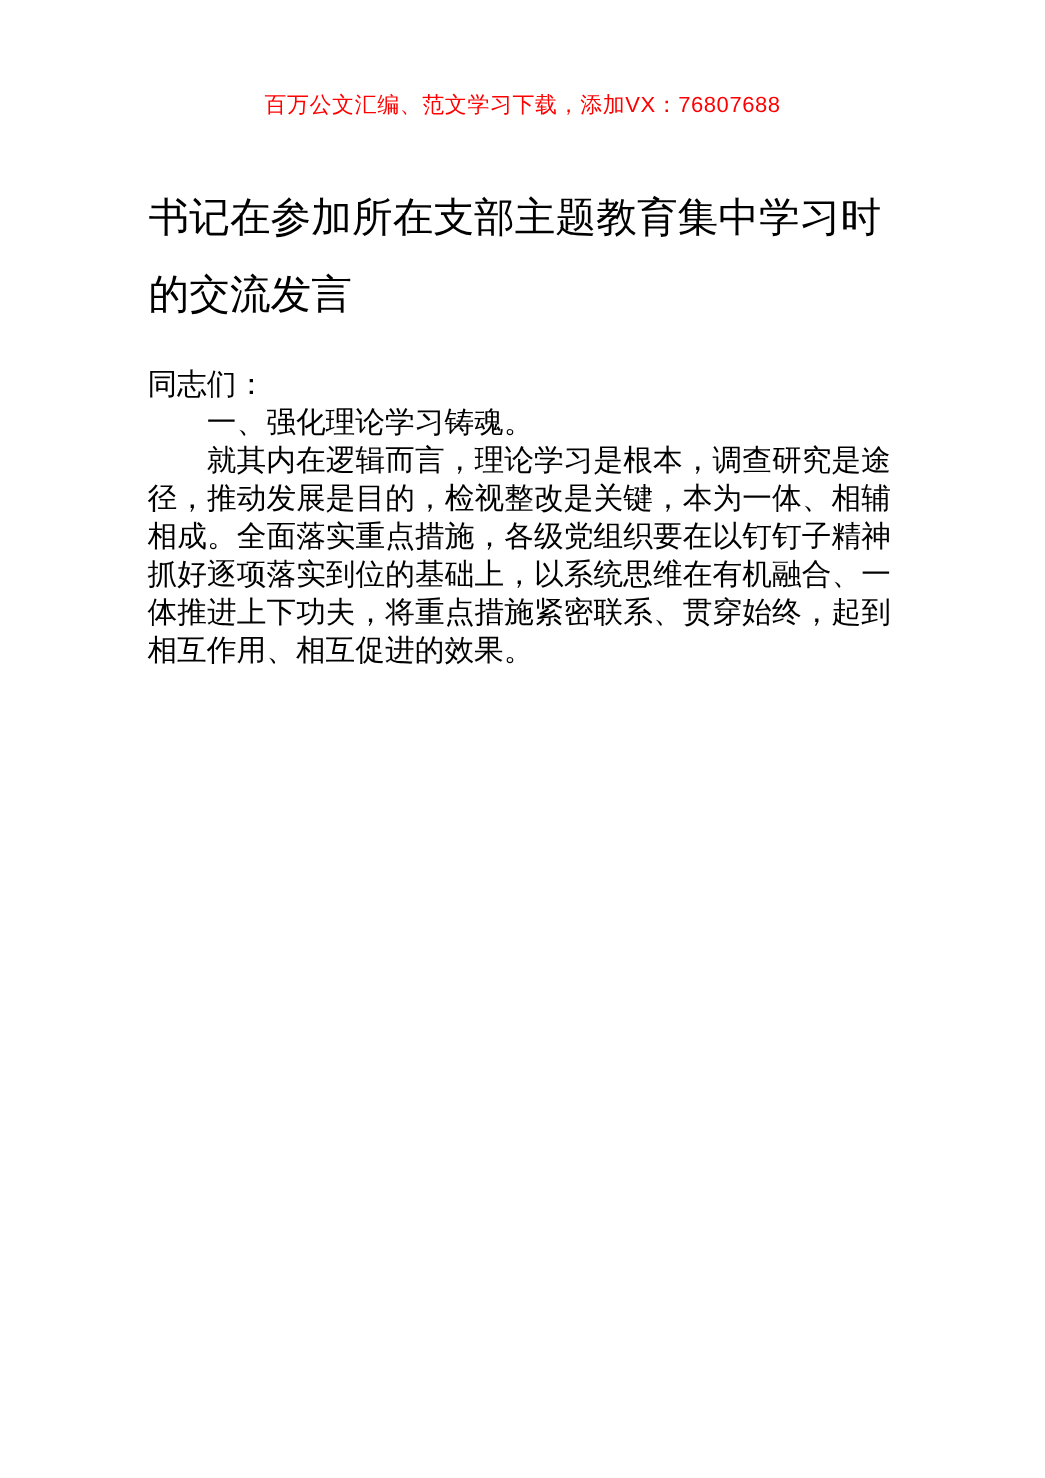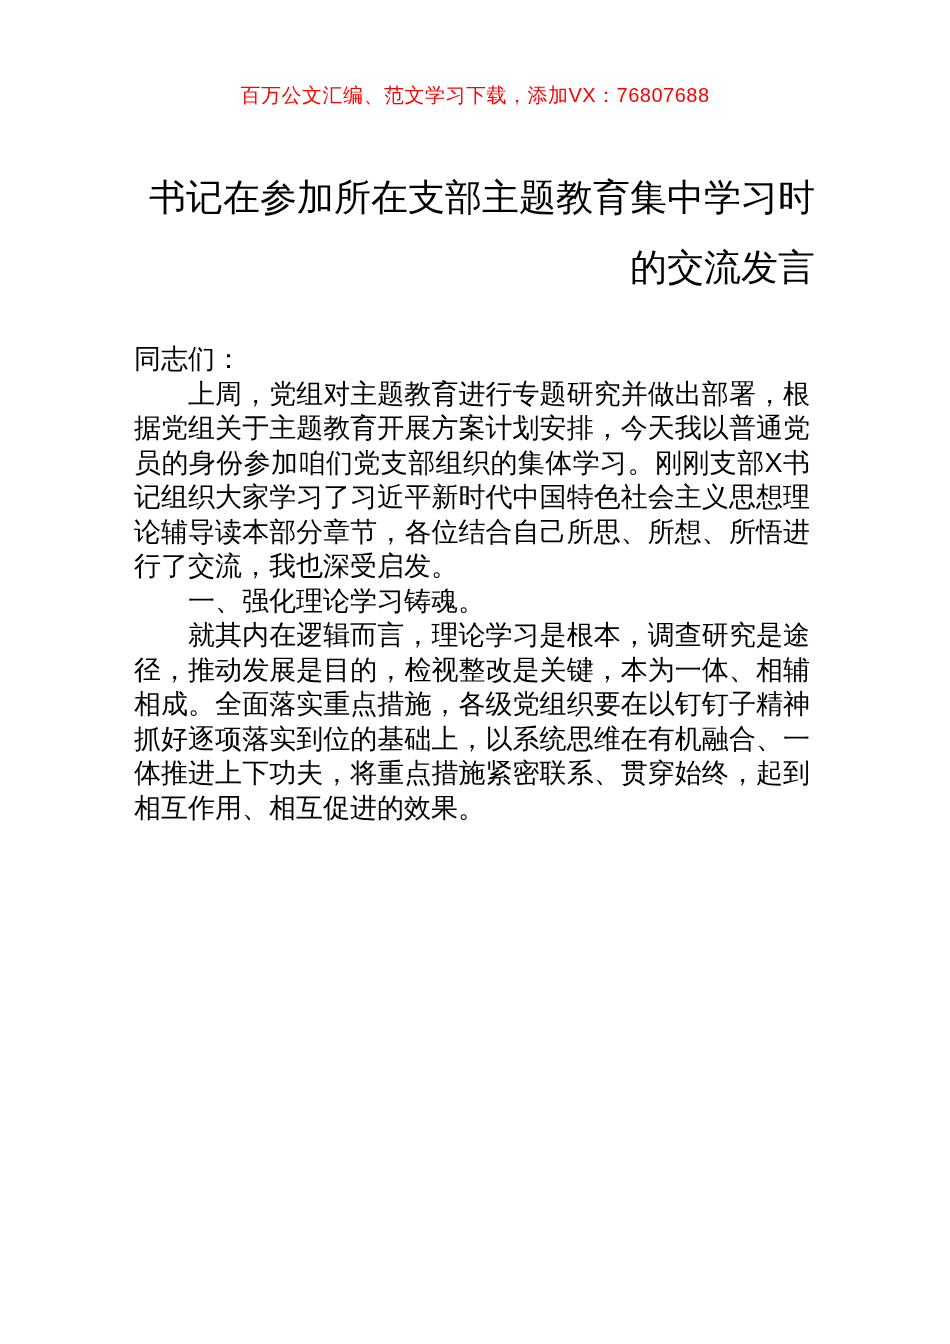--- a/index.html
+++ b/index.html
@@ -33,7 +33,7 @@
     left: 135px;
     width: 680px;
     margin: 0;
-    text-align: right;
+    text-align: left;
     font-size: 37px;
     line-height: 70px;
     font-weight: normal;

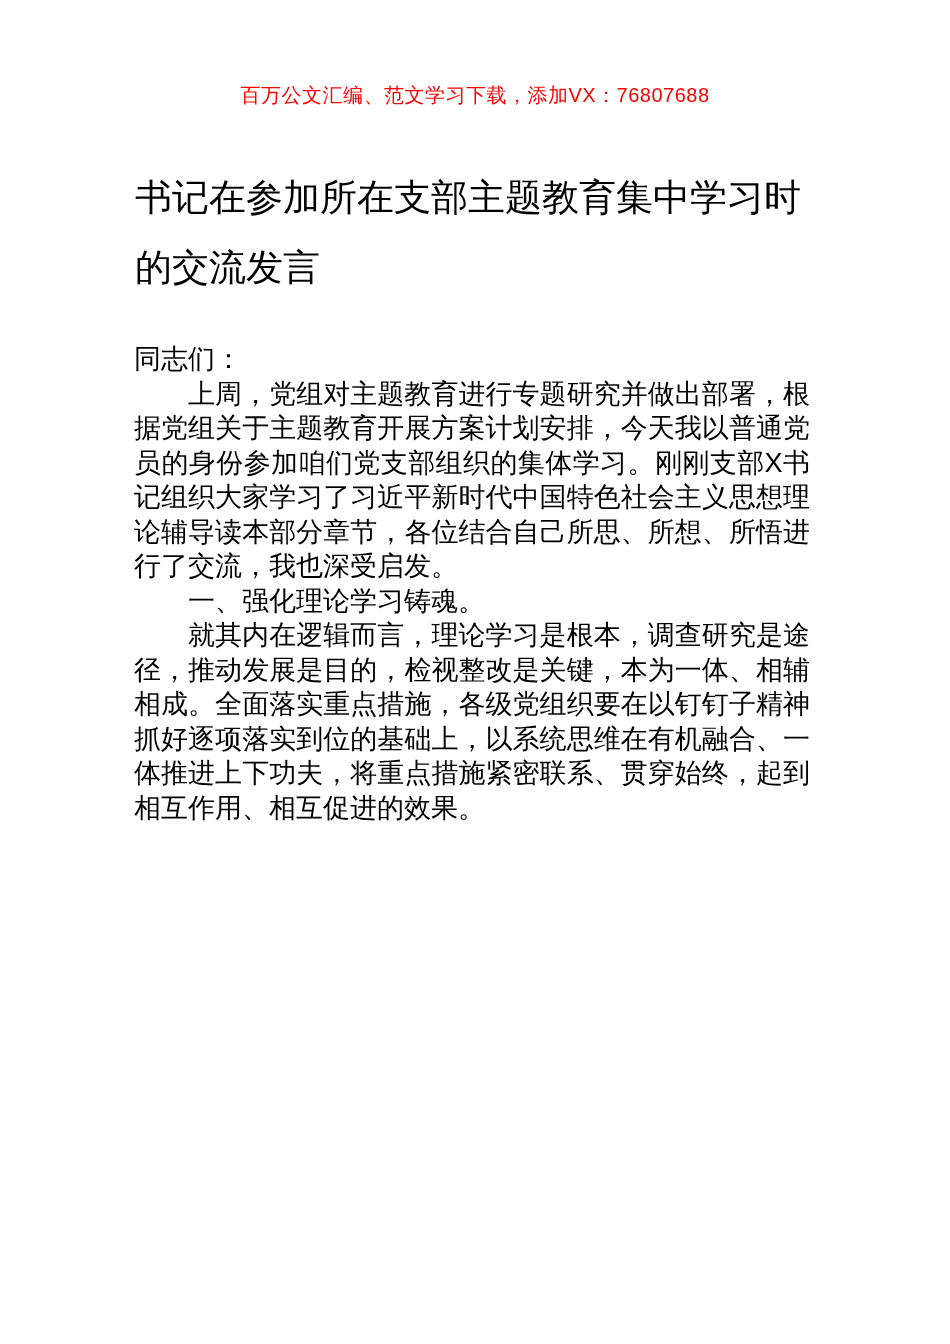--- a/index.html
+++ b/index.html
@@ -41,7 +41,7 @@
   }
   .content {
     position: absolute;
-    top: 342px;
+    top: 332px;
     left: 134px;
     width: 676px;
     font-size: 27px;

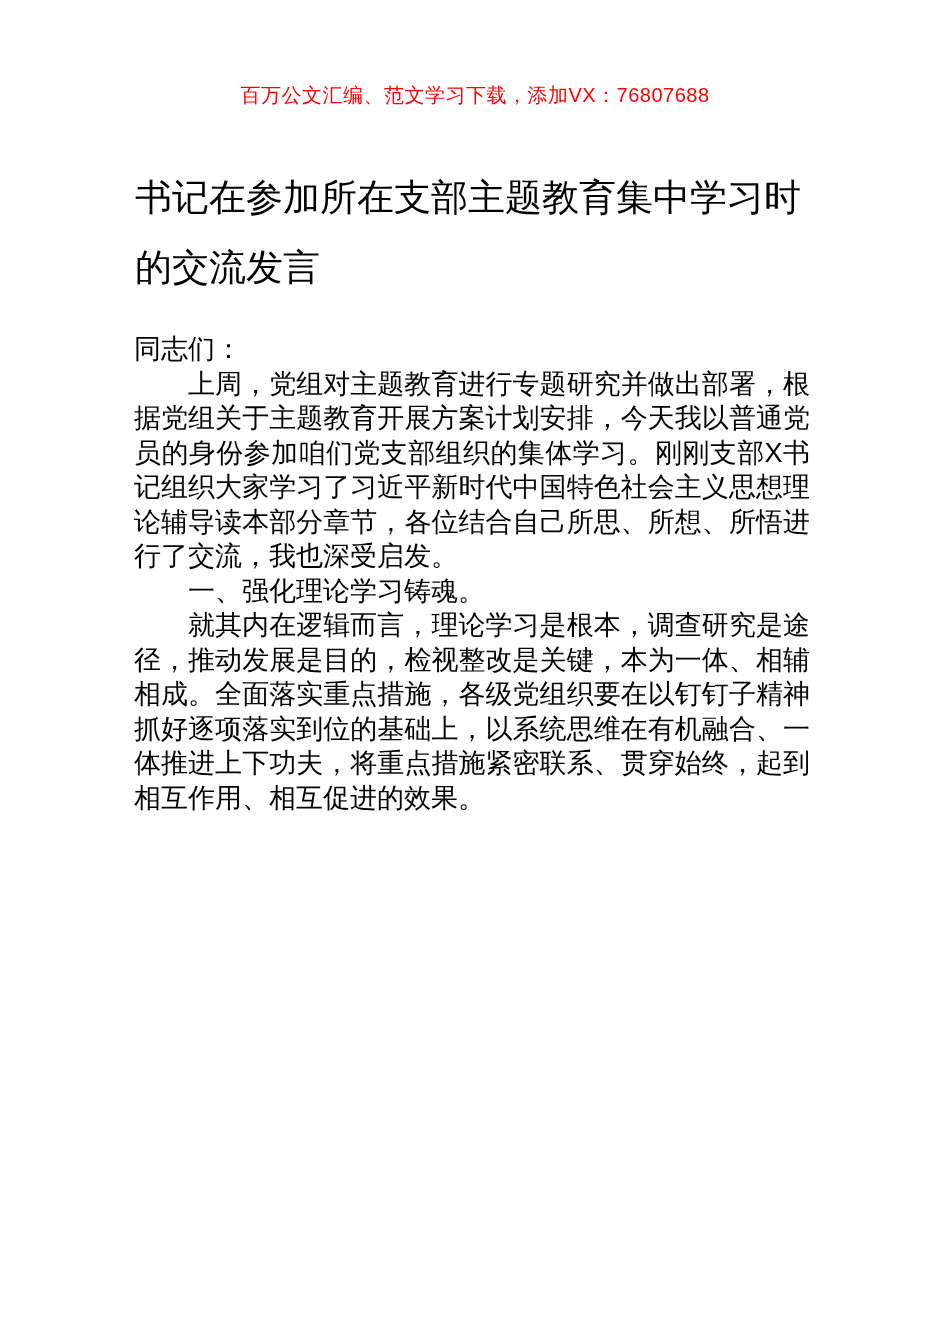--- a/index.html
+++ b/index.html
@@ -69,7 +69,6 @@
 
   <main class="content">
     <p class="para no-indent">同志们：</p>
-    <p class="para">上周，党组对主题教育进行专题研究并做出部署，根据党组关于主题教育开展方案计划安排，今天我以普通党员的身份参加咱们党支部组织的集体学习。刚刚支部X书记组织大家学习了习近平新时代中国特色社会主义思想理论辅导读本部分章节，各位结合自己所思、所想、所悟进行了交流，我也深受启发。</p>
     <p class="para">一、强化理论学习铸魂。</p>
     <p class="para">就其内在逻辑而言，理论学习是根本，调查研究是途径，推动发展是目的，检视整改是关键，本为一体、相辅相成。全面落实重点措施，各级党组织要在以钉钉子精神抓好逐项落实到位的基础上，以系统思维在有机融合、一体推进上下功夫，将重点措施紧密联系、贯穿始终，起到相互作用、相互促进的效果。</p>
   </main>

